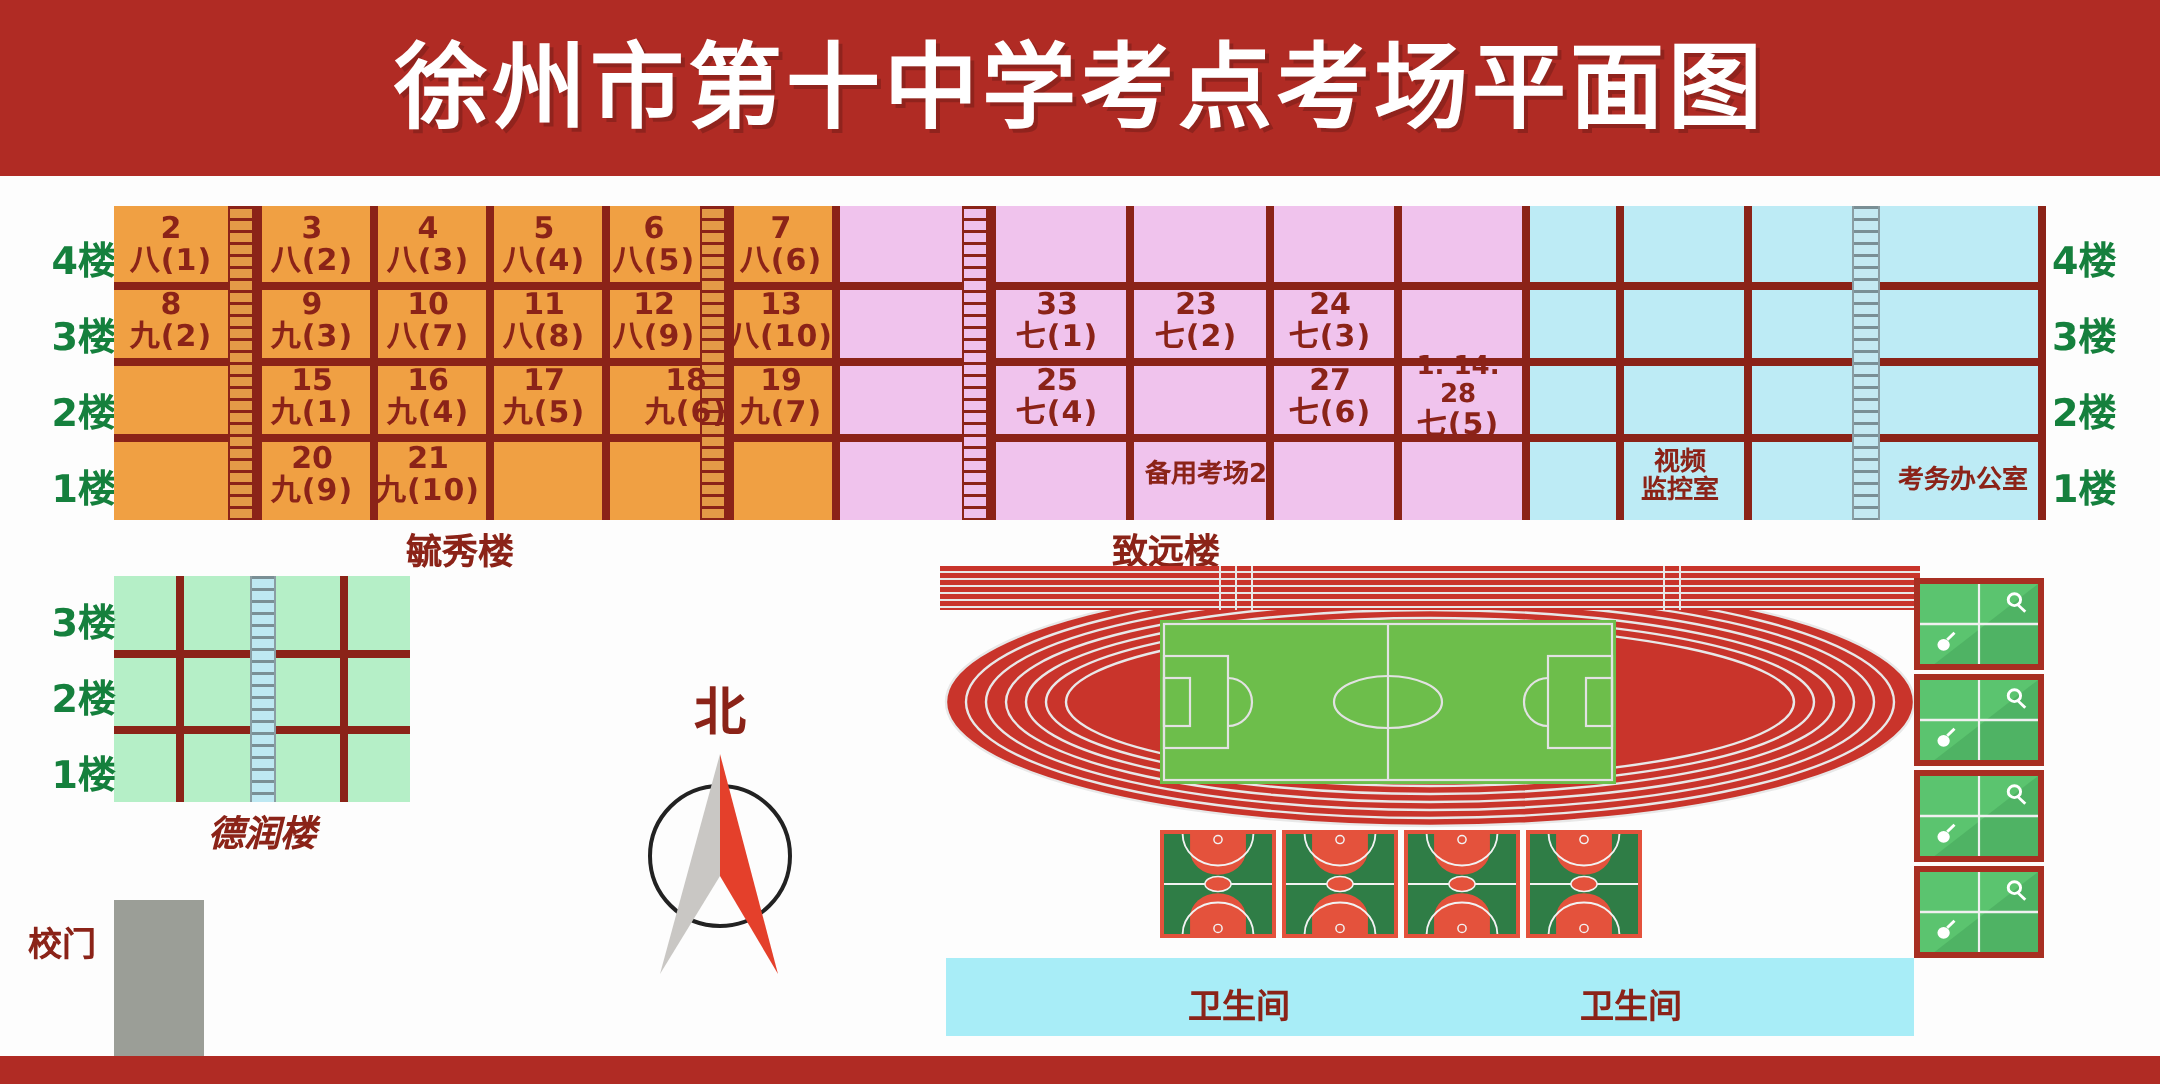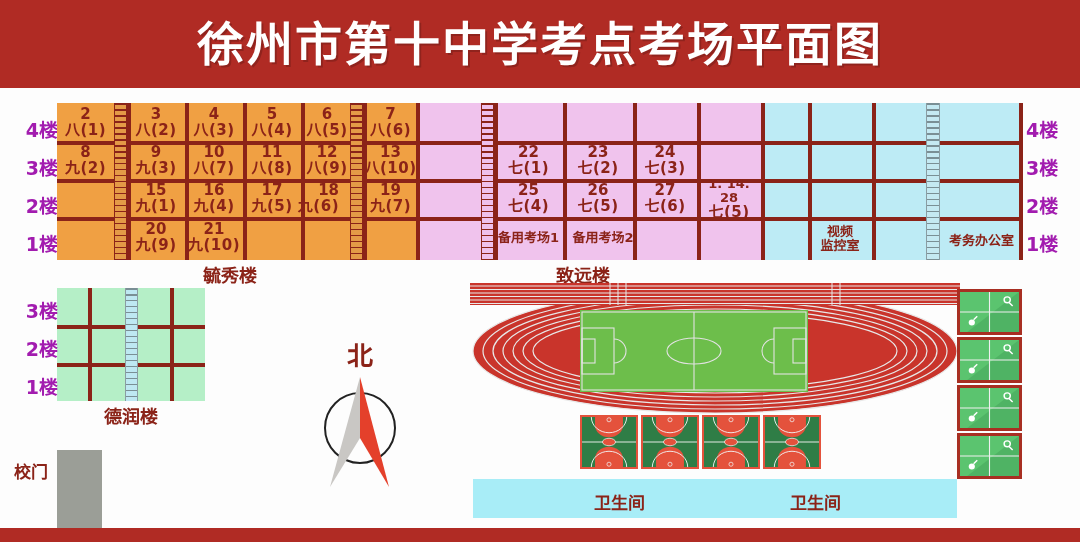--- a/index.html
+++ b/index.html
@@ -28,7 +28,7 @@
   
   .abs { position: absolute; }
   .floor-label {
-    color: #a21caf; font-size: 19px; font-weight: bold;
+    color: #15803d; font-size: 19px; font-weight: bold;
     display: flex; align-items: center;
   }
   .bldg-name {

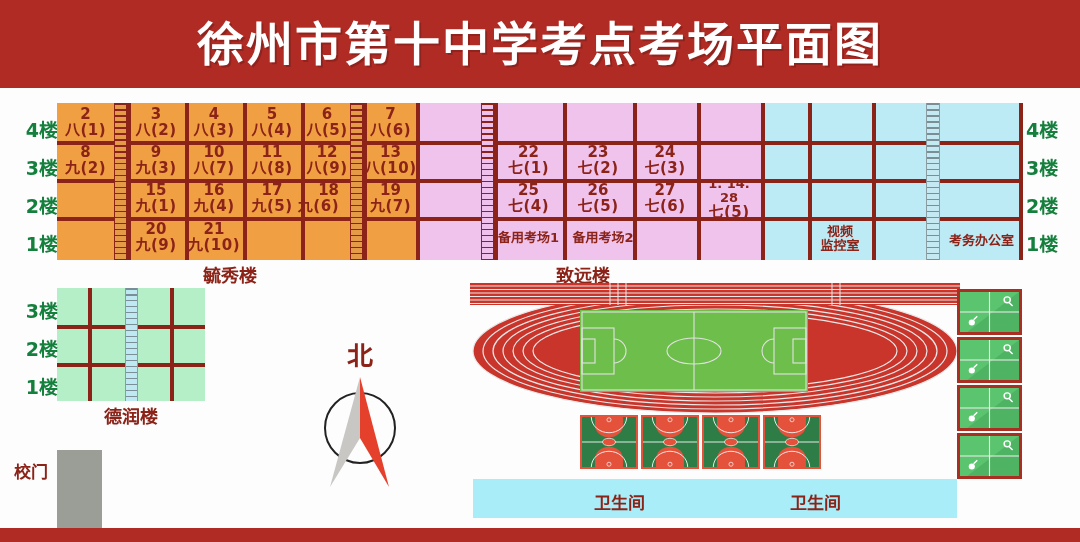--- a/index.html
+++ b/index.html
@@ -266,7 +266,7 @@
   </div>
 
   <div class="cell" style="left:494px; top:143px; width:69px; height:36px;">
-    <span class="num">22</span>
+    <span class="num">33</span>
     <span class="grade">七(1)</span>
   </div>
   <div class="cell" style="left:563px; top:143px; width:70px; height:36px;">

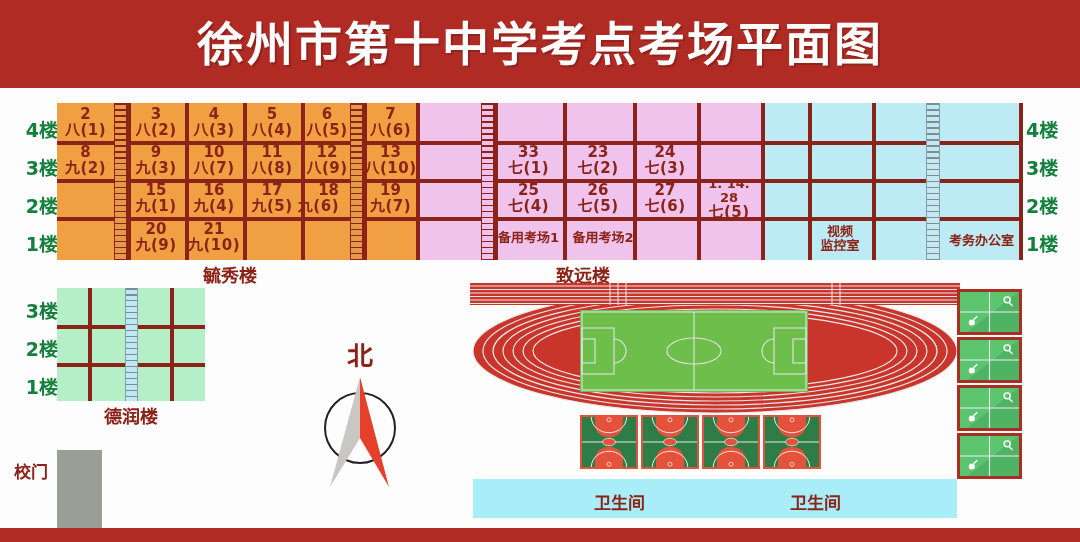--- a/index.html
+++ b/index.html
@@ -247,7 +247,7 @@
     <span class="num">17</span>
     <span class="grade">九(5)</span>
   </div>
-  <div class="cell" style="left:287px; top:181px; width:52px; height:36px;align-items:flex-end;">
+  <div class="cell" style="left:317px; top:181px; width:52px; height:36px;">
     <span class="num">18</span>
     <span class="grade">九(6)</span>
   </div>

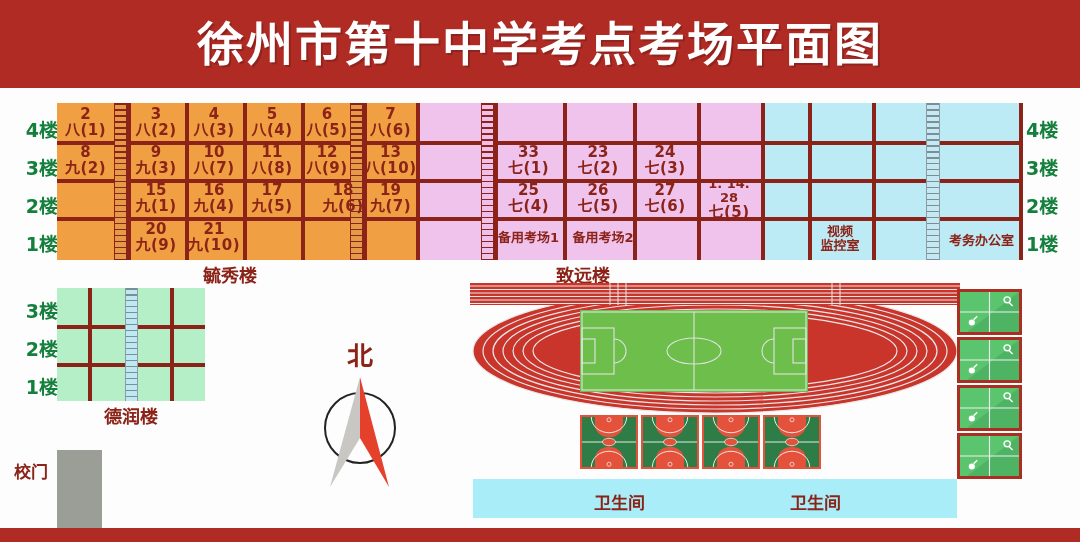--- a/index.html
+++ b/index.html
@@ -280,10 +280,6 @@
   <div class="cell" style="left:494px; top:181px; width:69px; height:36px;">
     <span class="num">25</span>
     <span class="grade">七(4)</span>
-  </div>
-  <div class="cell" style="left:563px; top:181px; width:70px; height:36px;">
-    <span class="num">26</span>
-    <span class="grade">七(5)</span>
   </div>
   <div class="cell" style="left:633px; top:181px; width:64px; height:36px;">
     <span class="num">27</span>

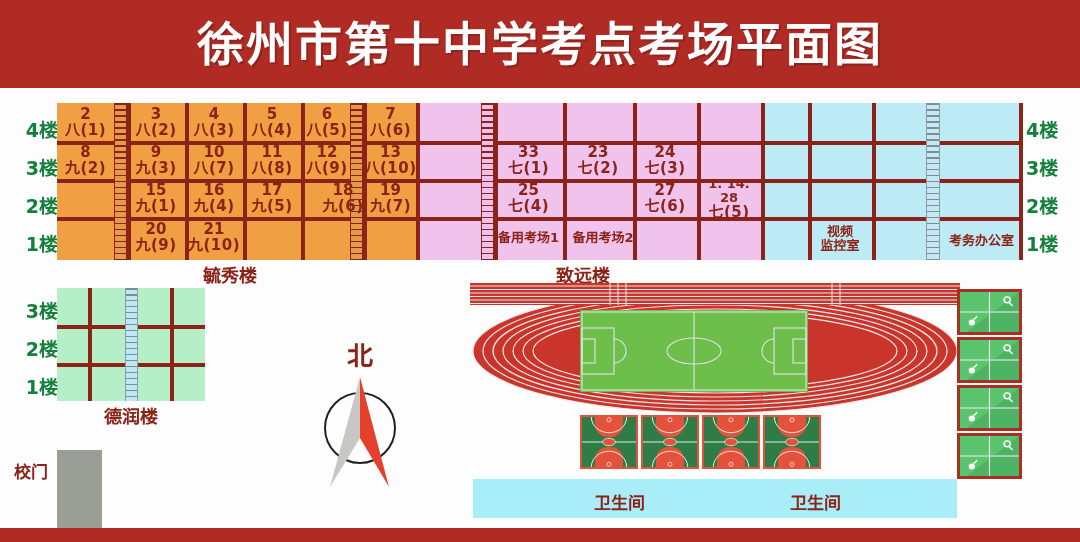--- a/index.html
+++ b/index.html
@@ -288,9 +288,6 @@
   <div class="cell" style="left:697px; top:181px; width:64px; height:36px;">
     <span class="num" style="font-size:13px;">1. 14. 28</span>
     <span class="grade">七(5)</span>
-  </div>
-  <div class="cell" style="left:494px; top:219px; width:69px; height:38px;">
-    <span class="single">备用考场1</span>
   </div>
   <div class="cell" style="left:563px; top:219px; width:80px; height:38px;">
     <span class="single">备用考场2</span>

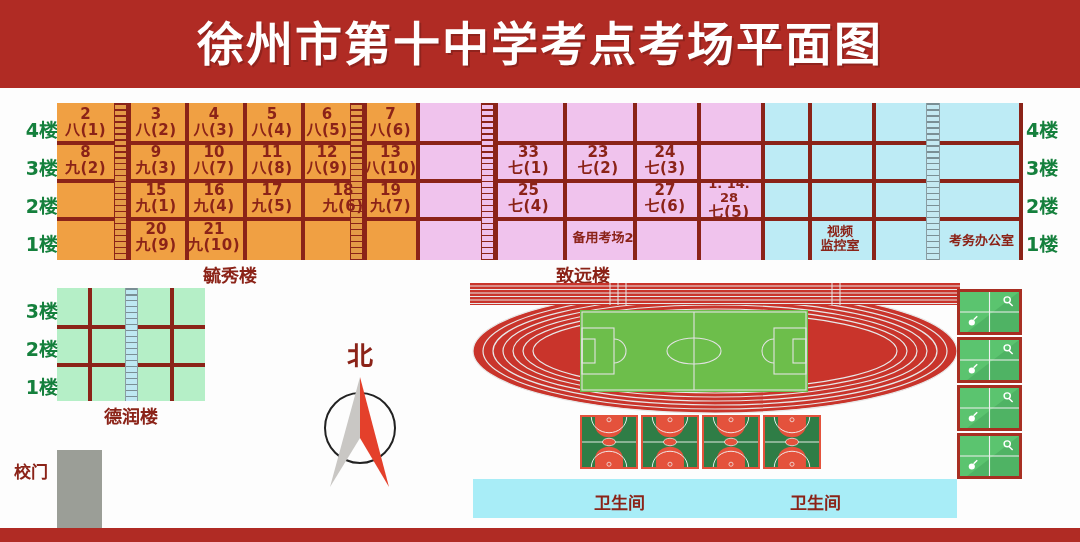--- a/index.html
+++ b/index.html
@@ -315,7 +315,7 @@
   <div class="floor-label abs" style="left:14px; top:332px; width:44px; height:30px; justify-content:flex-end;">2楼</div>
   <div class="floor-label abs" style="left:14px; top:370px; width:44px; height:30px; justify-content:flex-end;">1楼</div>
 
-  <div class="bldg-name abs" style="left:71px; top:402px; width:120px;">德润楼</div>
+  <div class="bldg-name abs" style="left:71px; top:402px; width:120px;font-style:italic;">德润楼</div>
 
   <div class="compass-wrap" style="left:300px; top:335px; width:120px; height:160px;">
     <div class="compass-n" style="top:0;">北</div>

